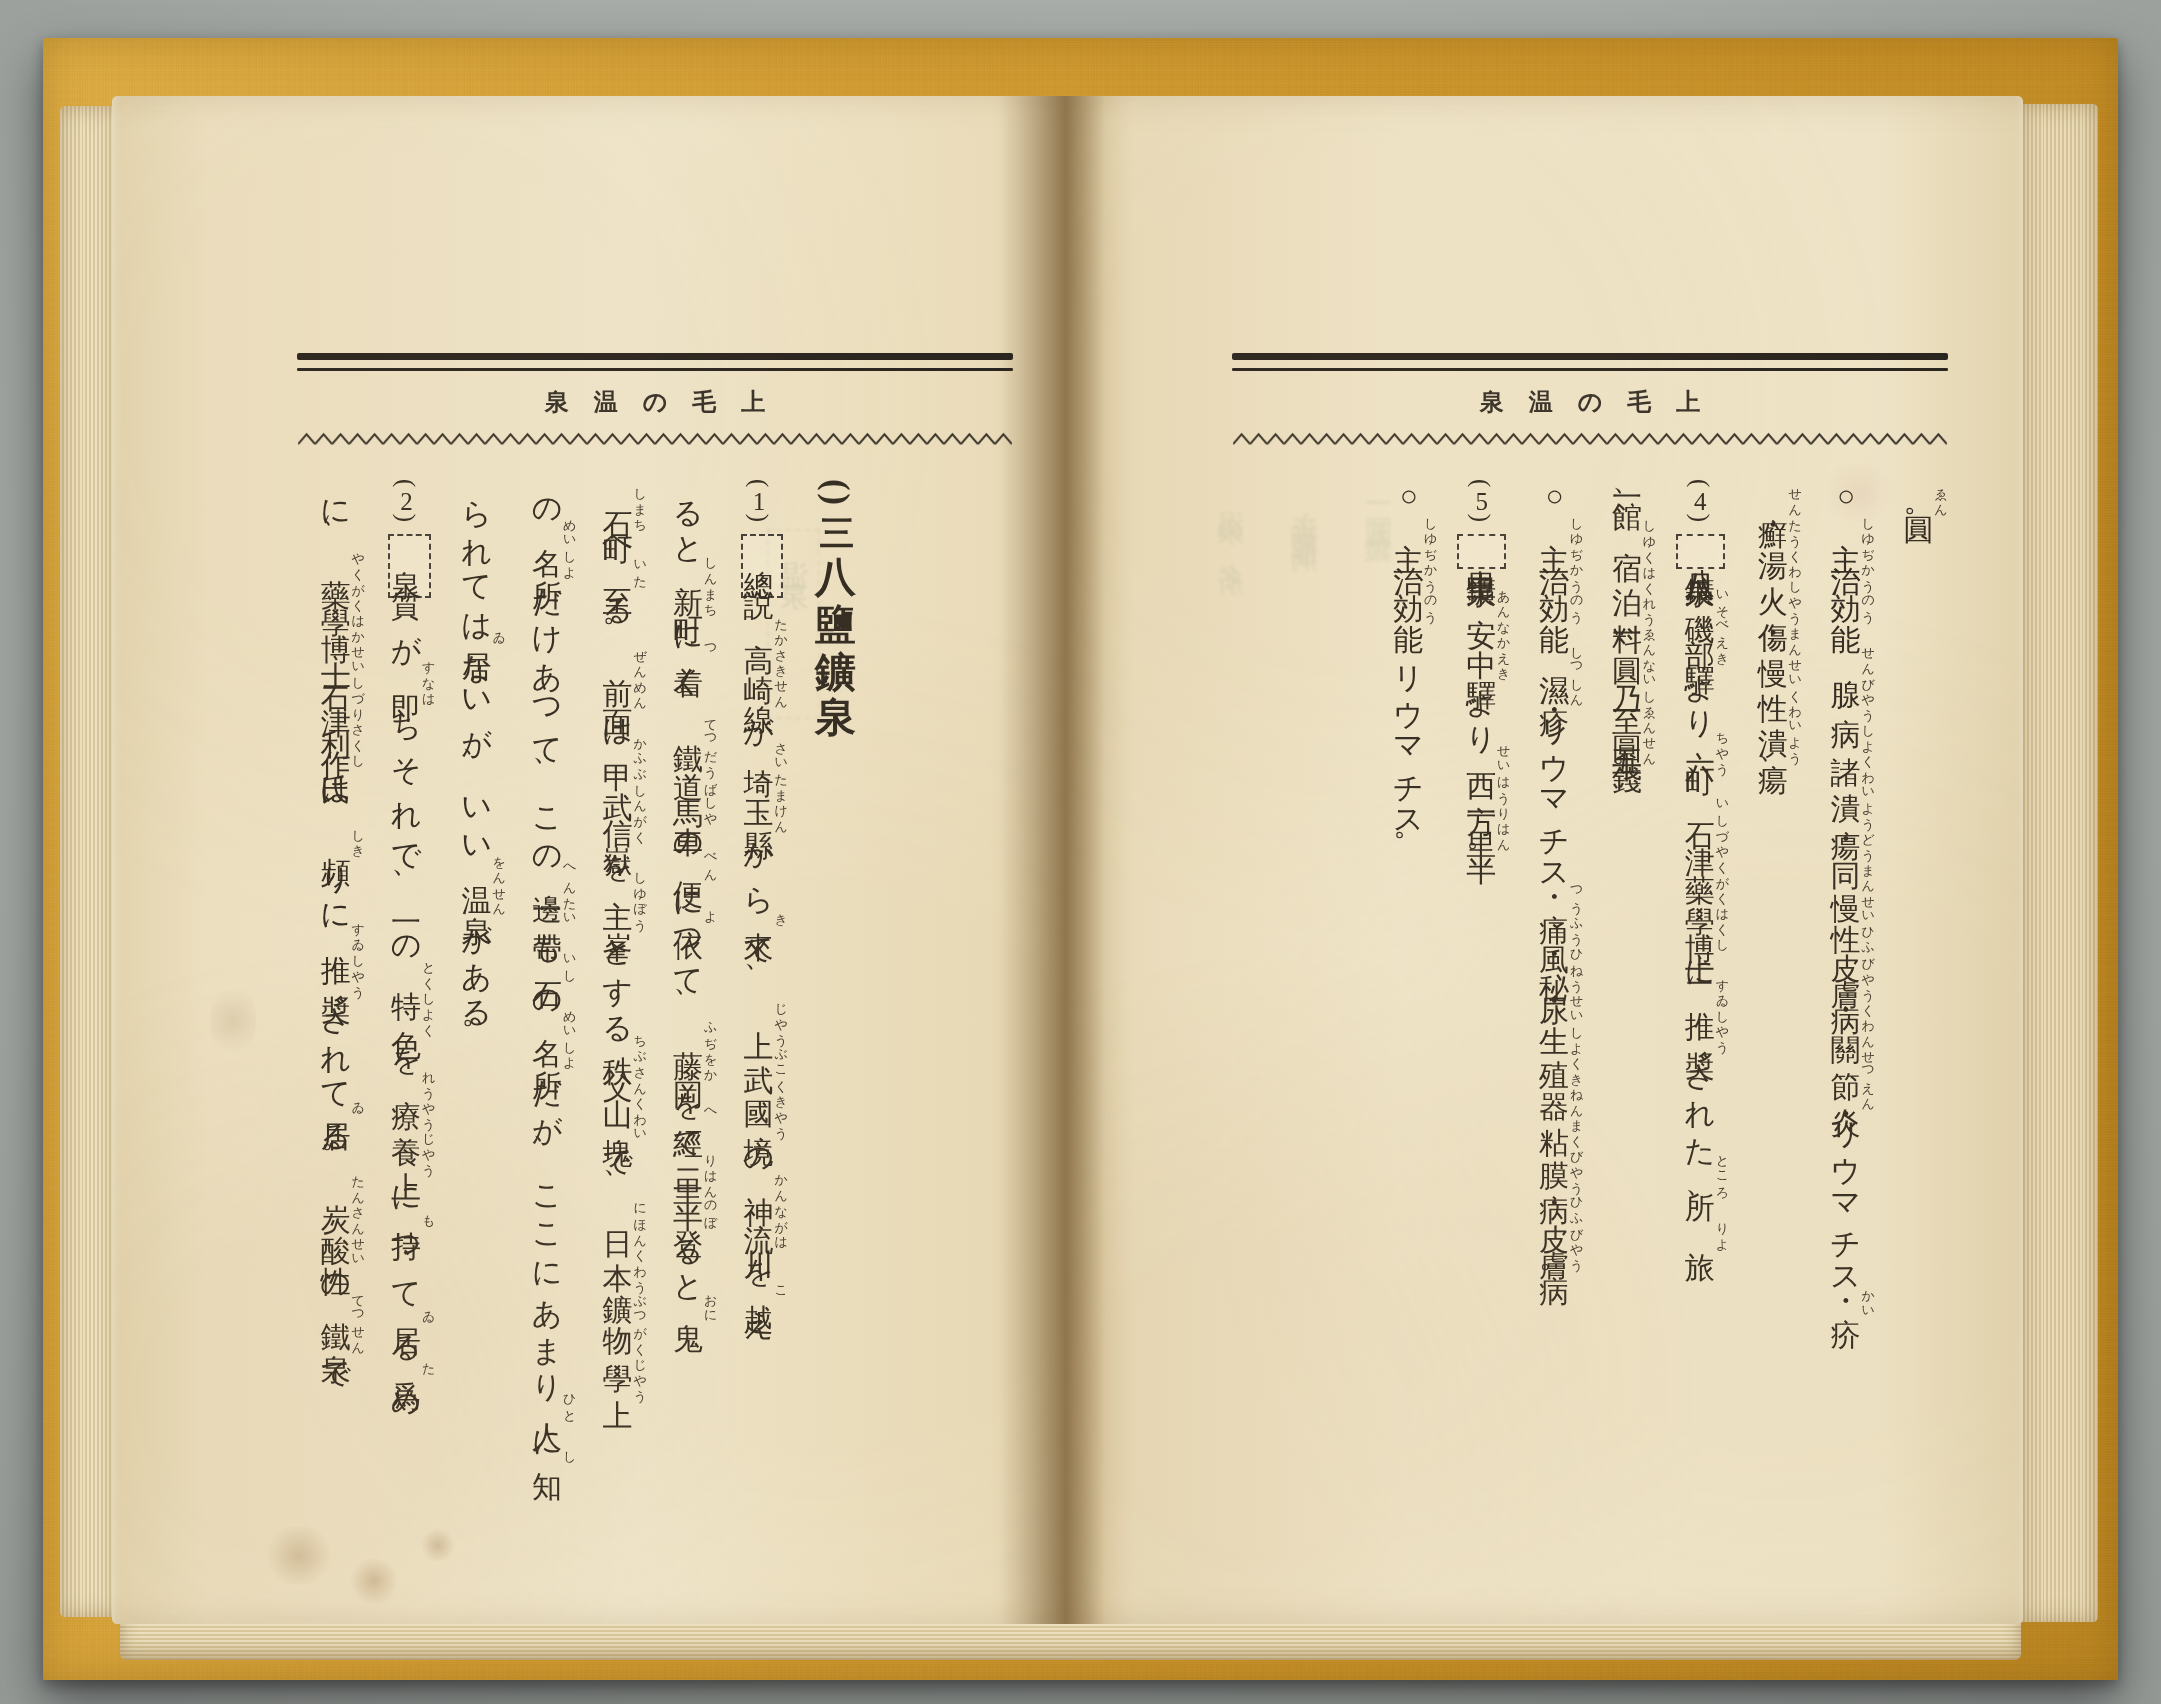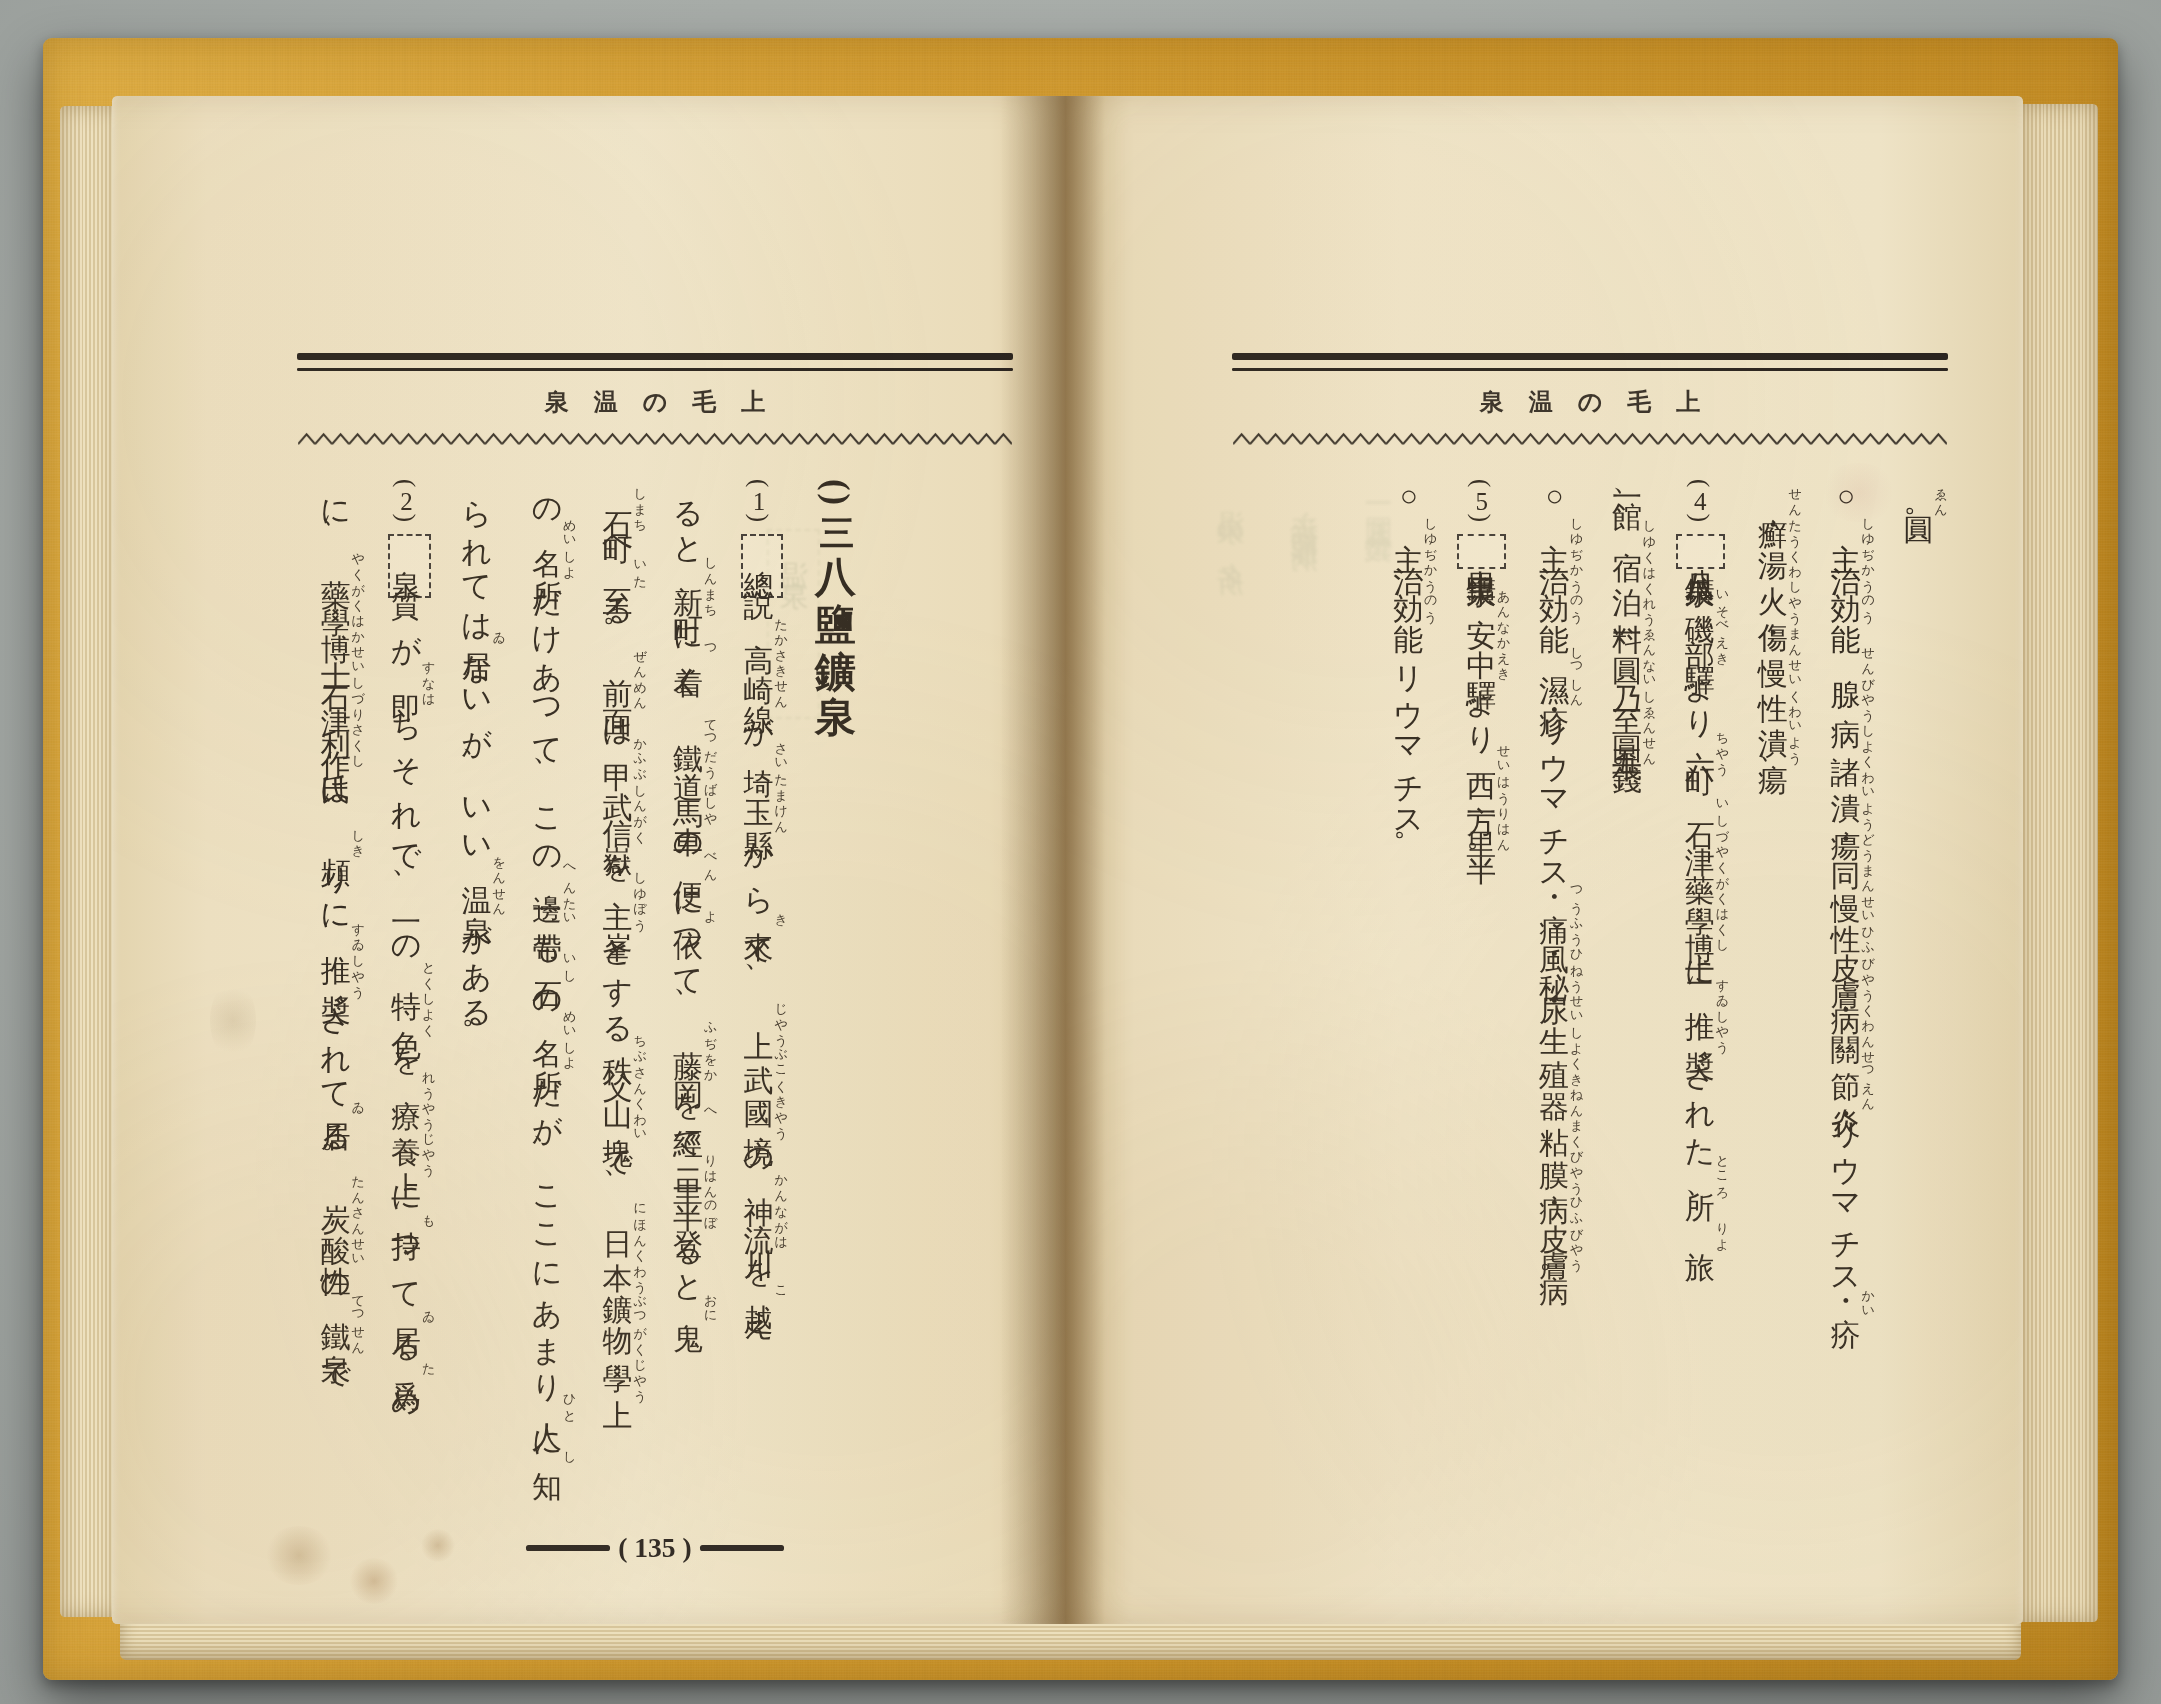--- a/index.html
+++ b/index.html
@@ -7,7 +7,7 @@
     background:radial-gradient(ellipse at 50% 38%, #aeb3af 0%, #a6aba7 55%, #959a97 100%);
     font-family:"Liberation Serif","DejaVu Serif",serif;}
   
-  .book{position:absolute;left:43px;top:38px;width:2075px;height:1642px;border-radius:9px;
+  .book{position:absolute;left:43px;top:38px;width:2075px;height:1642px;border-radius:2px;
     background:linear-gradient(105deg,#dcab42 0%,#d09a30 35%,#c48d25 75%,#b8831f 100%);
     box-shadow:0 23.6px 52px rgba(0,0,0,.45),0 5.2px 13px rgba(0,0,0,.3), inset 0 0 39px rgba(120,80,10,.35);}
   .book::before{content:"";position:absolute;inset:0;border-radius:10.5px;opacity:.5;

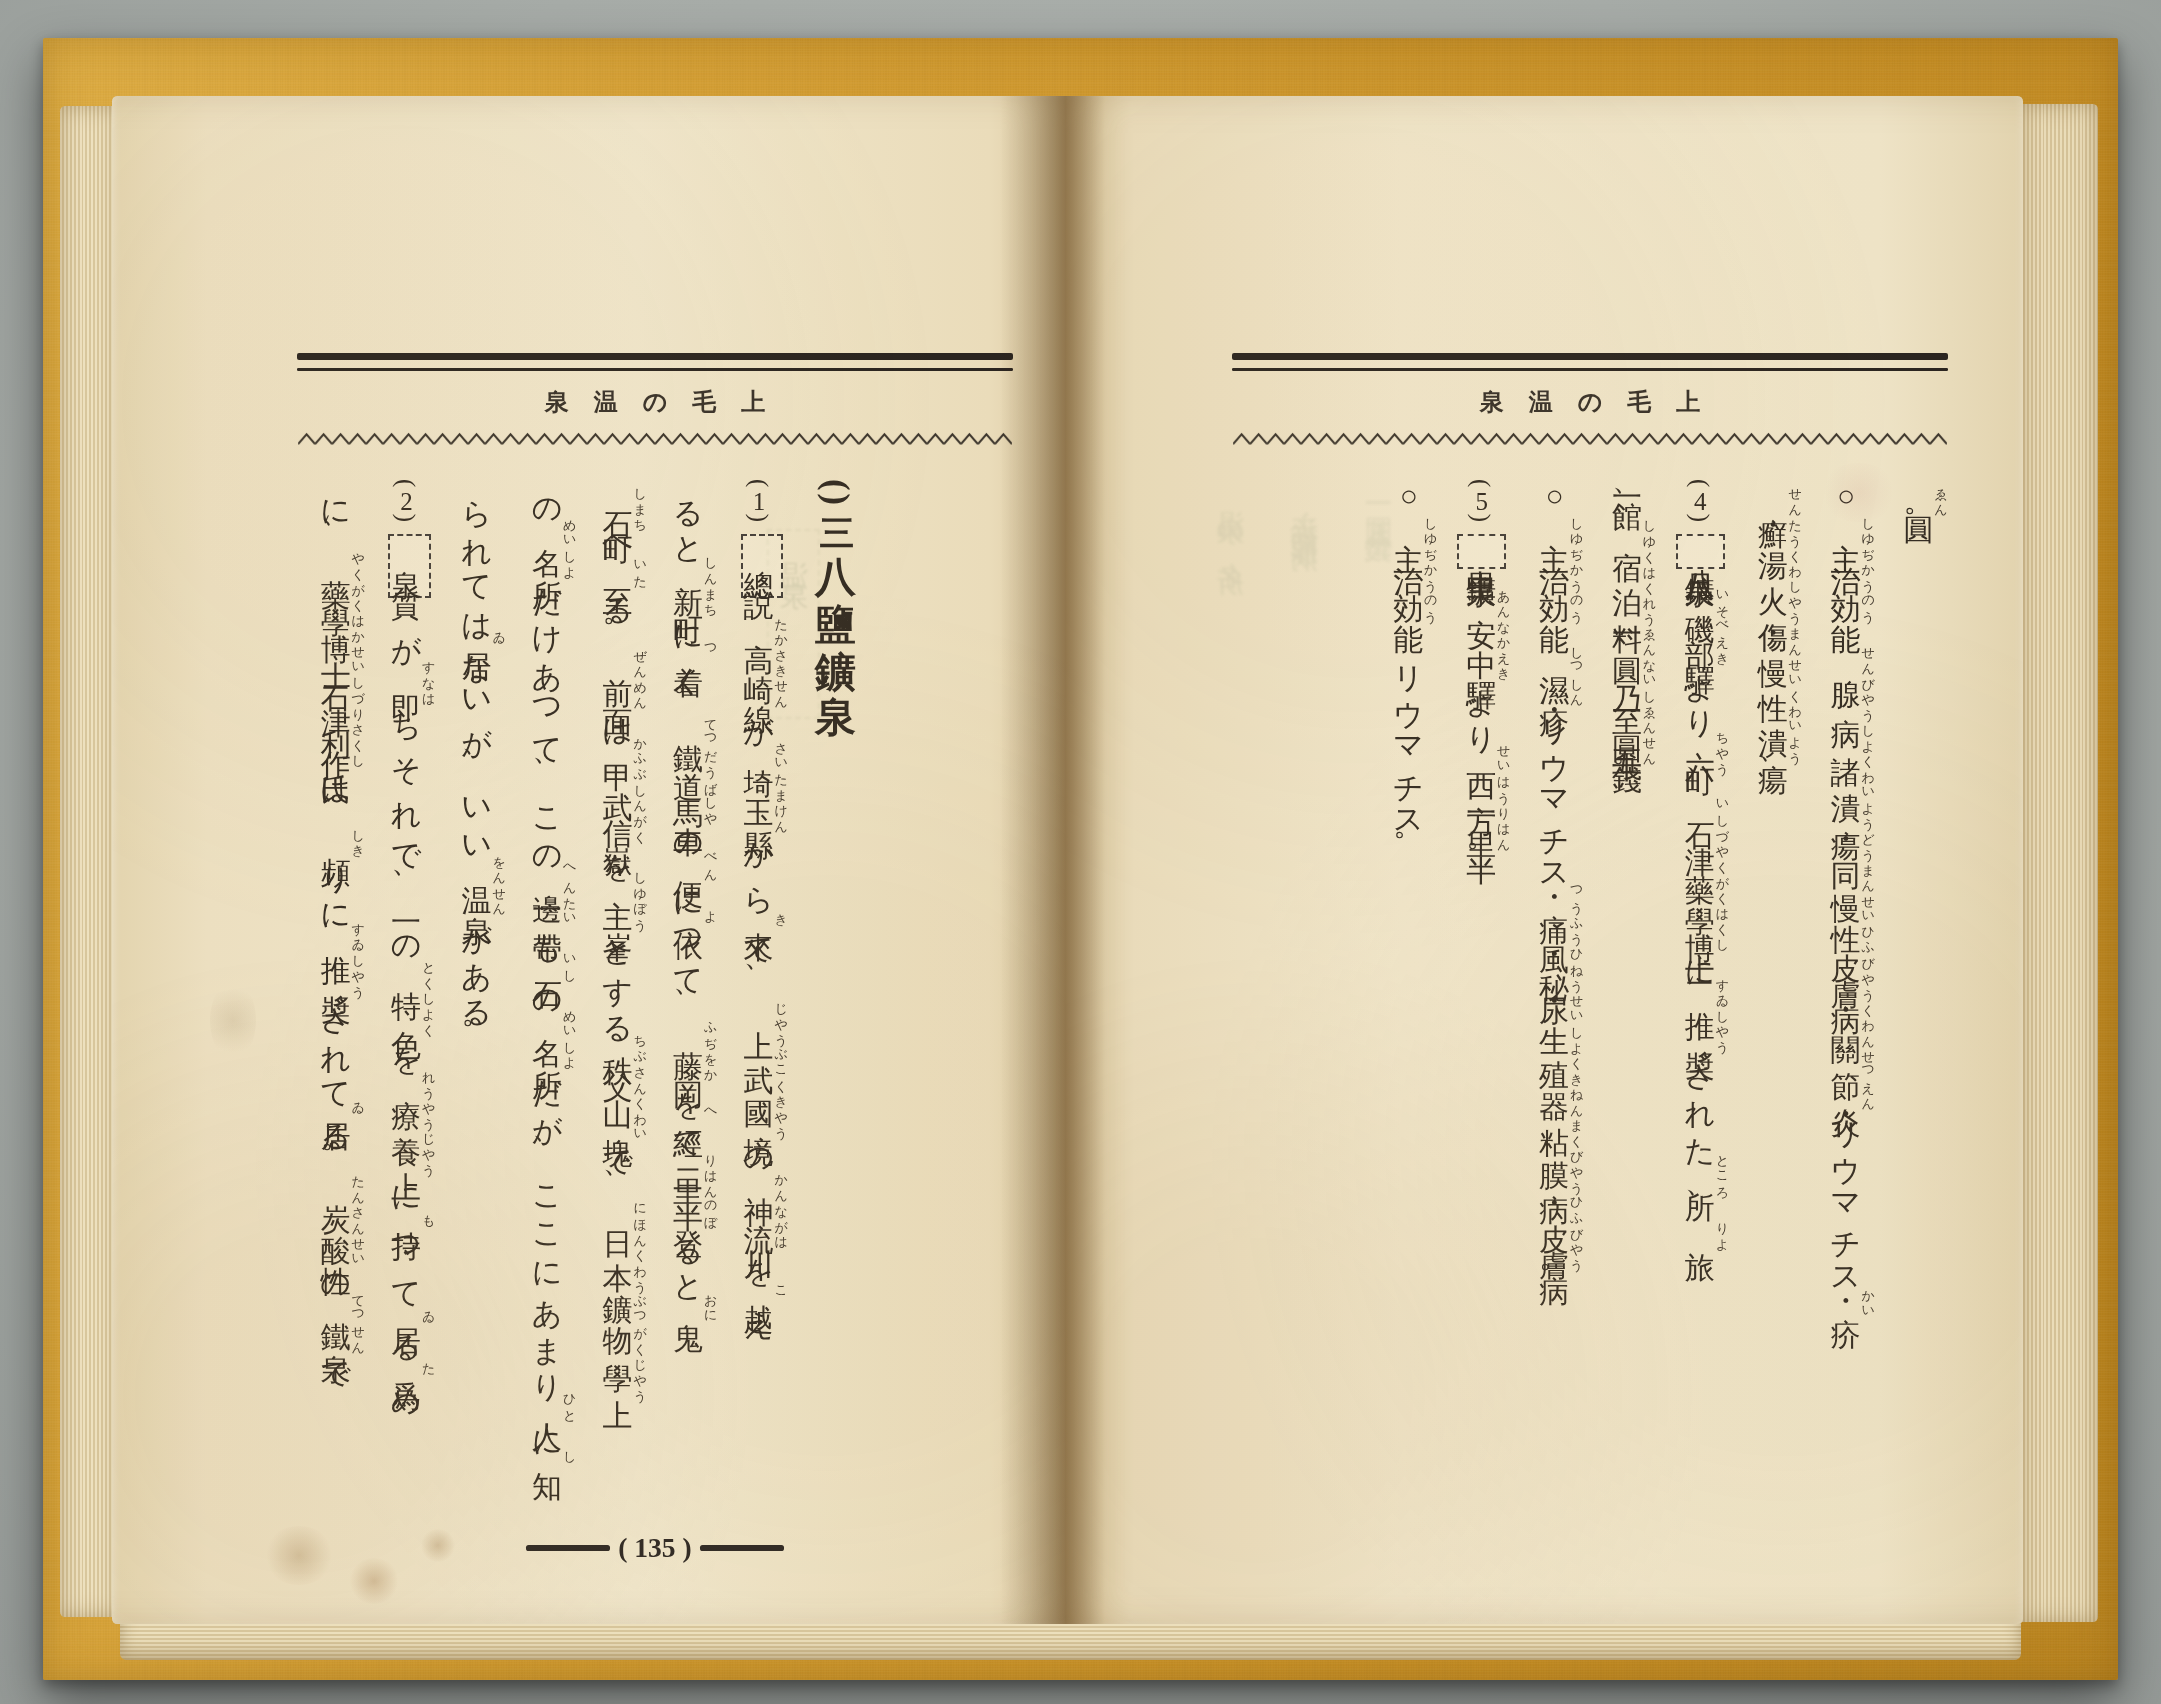--- a/index.html
+++ b/index.html
@@ -119,11 +119,6 @@
           <div class="col heading"><span class="colnum">(<span class="tcu">2</span>)</span><span class="hbox spaced">泉質</span>が<ruby>即<rt>すなは</rt></ruby>ちそれで、一の<ruby>特色<rt>とくしよく</rt></ruby>を<ruby>療養上<rt>れうやうじやう</rt></ruby>に<ruby>持<rt>も</rt></ruby>つて<ruby>居<rt>ゐ</rt></ruby>る<ruby>爲<rt>た</rt></ruby>め</div>
           <div class="col body">に、<ruby>藥學博士<rt>やくがくはかせ</rt></ruby><ruby>石津利作氏<rt>いしづりさくし</rt></ruby>は、<ruby>頻<rt>しき</rt></ruby>りに<ruby>推奬<rt>すゐしやう</rt></ruby>されて<ruby>居<rt>ゐ</rt></ruby>る。<ruby>炭酸性<rt>たんさんせい</rt></ruby>の<ruby>鐵泉<rt>てつせん</rt></ruby>で</div>
         </div>
-      <div class="folio">
-        <span class="bar"></span>
-        <span>( 135 )</span>
-        <span class="bar"></span>
-      </div>
       <div class="ghost-box">温泉</div>
       <div class="stain s1"></div>
       <div class="stain s2"></div>

